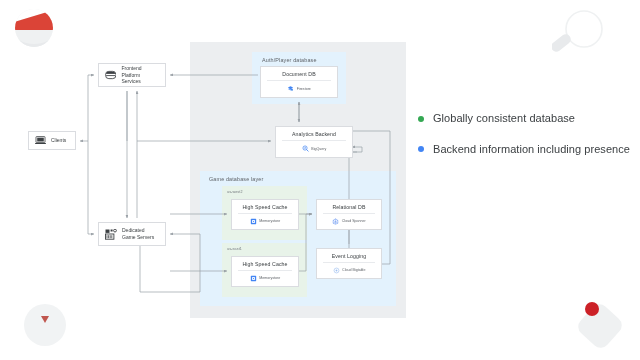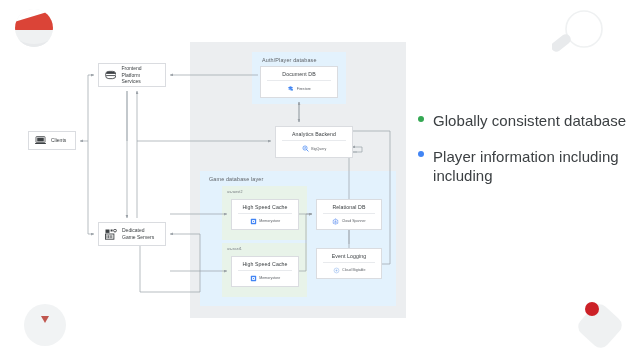--- a/index.html
+++ b/index.html
@@ -100,7 +100,7 @@
   #bullets { position: absolute; left: 418px; top: 112px; width: 214px; }
   .bullet-row { display: flex; align-items: flex-start; gap: 9px; margin-bottom: 17px; }
   .bullet-dot { width: 6px; height: 6px; border-radius: 50%; margin-top: 3.5px; flex: 0 0 auto; }
-  .bullet-text { font-size: 15px; color: #3c4043; line-height: 1.25; letter-spacing: .05px; }
+  .bullet-text { font-size: 11px; color: #3c4043; line-height: 1.25; letter-spacing: .05px; }
 </style>
 </head>
 <body>

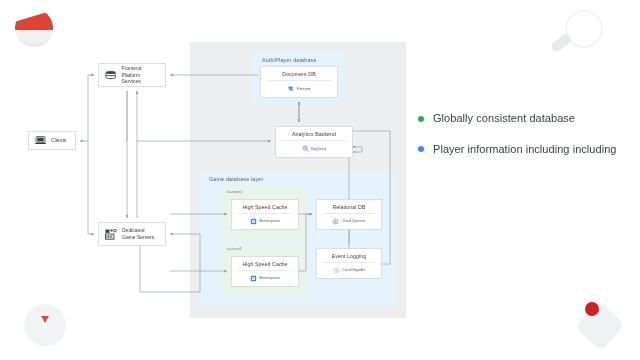--- a/index.html
+++ b/index.html
@@ -315,7 +315,7 @@
     </div>
     <div class="bullet-row">
       <span class="bullet-dot" style="background: rgb(66, 133, 244);"></span>
-      <span class="bullet-text">Player information including including</span>
+      <span class="bullet-text">Backend information including presence</span>
     </div>
   </div>
 

